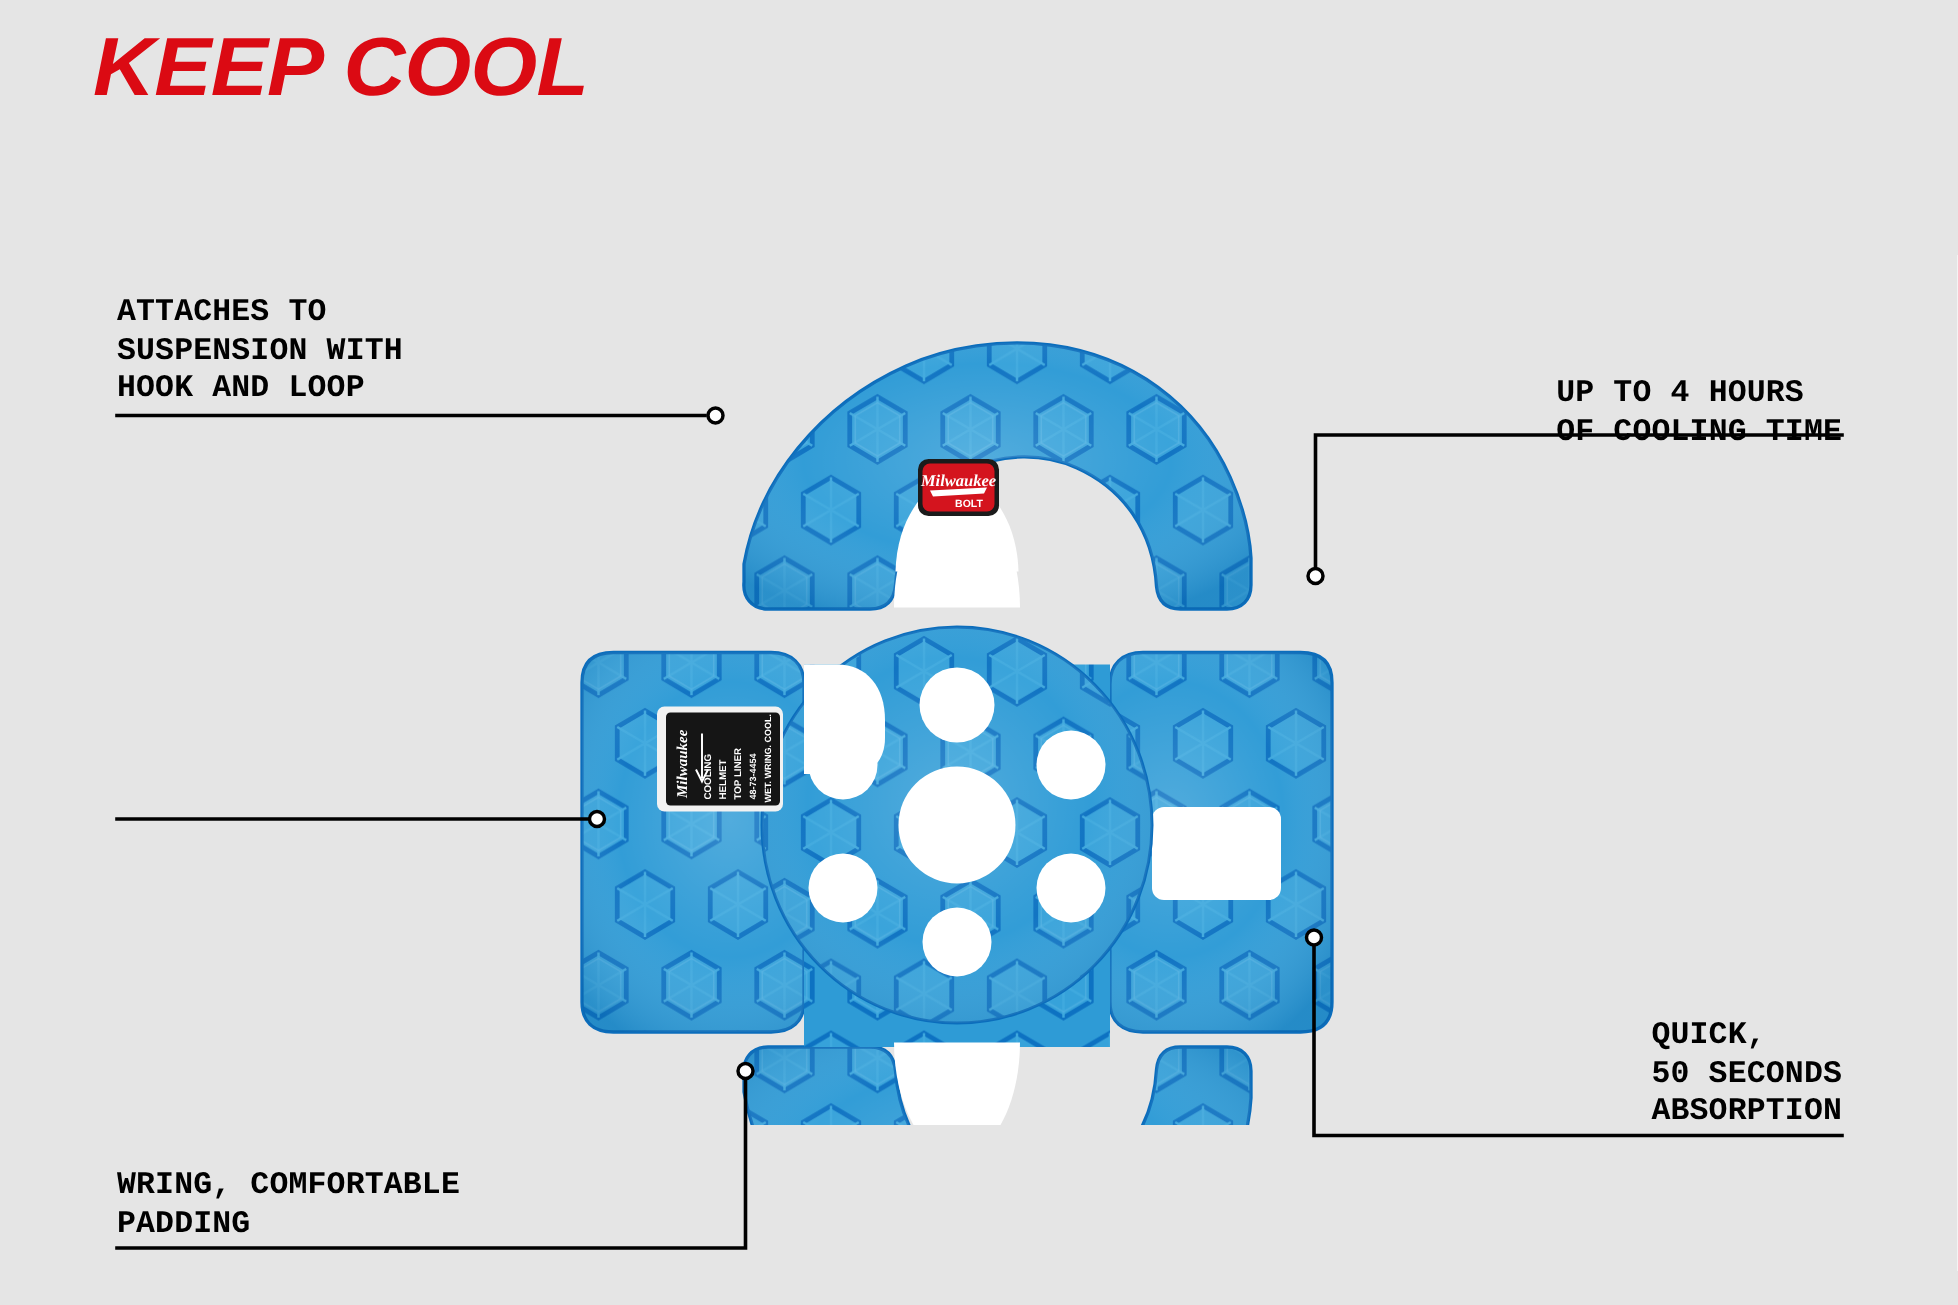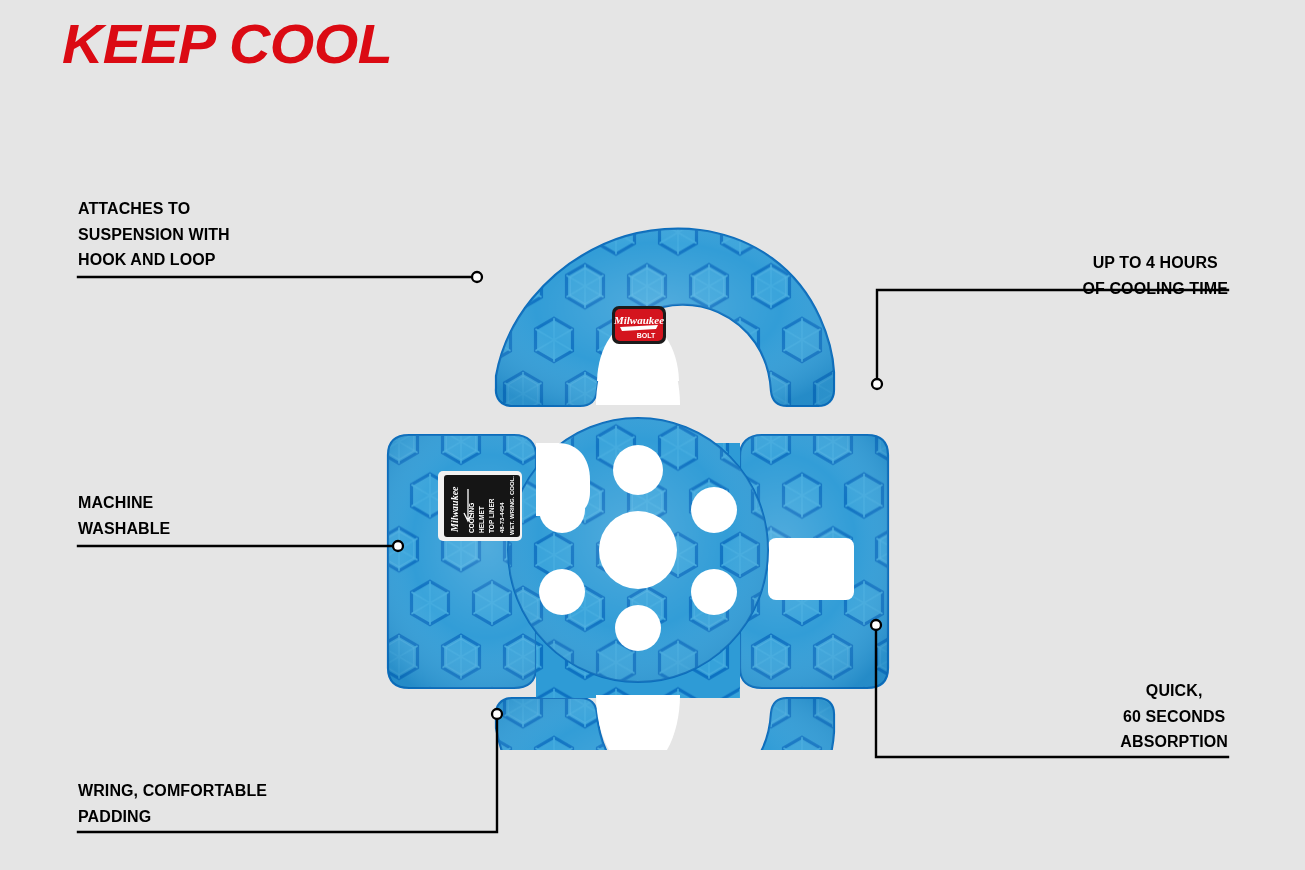--- a/index.html
+++ b/index.html
@@ -38,9 +38,9 @@
   
   .callout {
     position: absolute;
-    font-family: Liberation Sans, sans-serif;
+    font-family: Liberation Mono, monospace;
     font-weight: bold;
-    font-size: 16px;
+    font-size: 21px;
     line-height: 25.5px;
     letter-spacing: 0.1px;
     color: #000000;

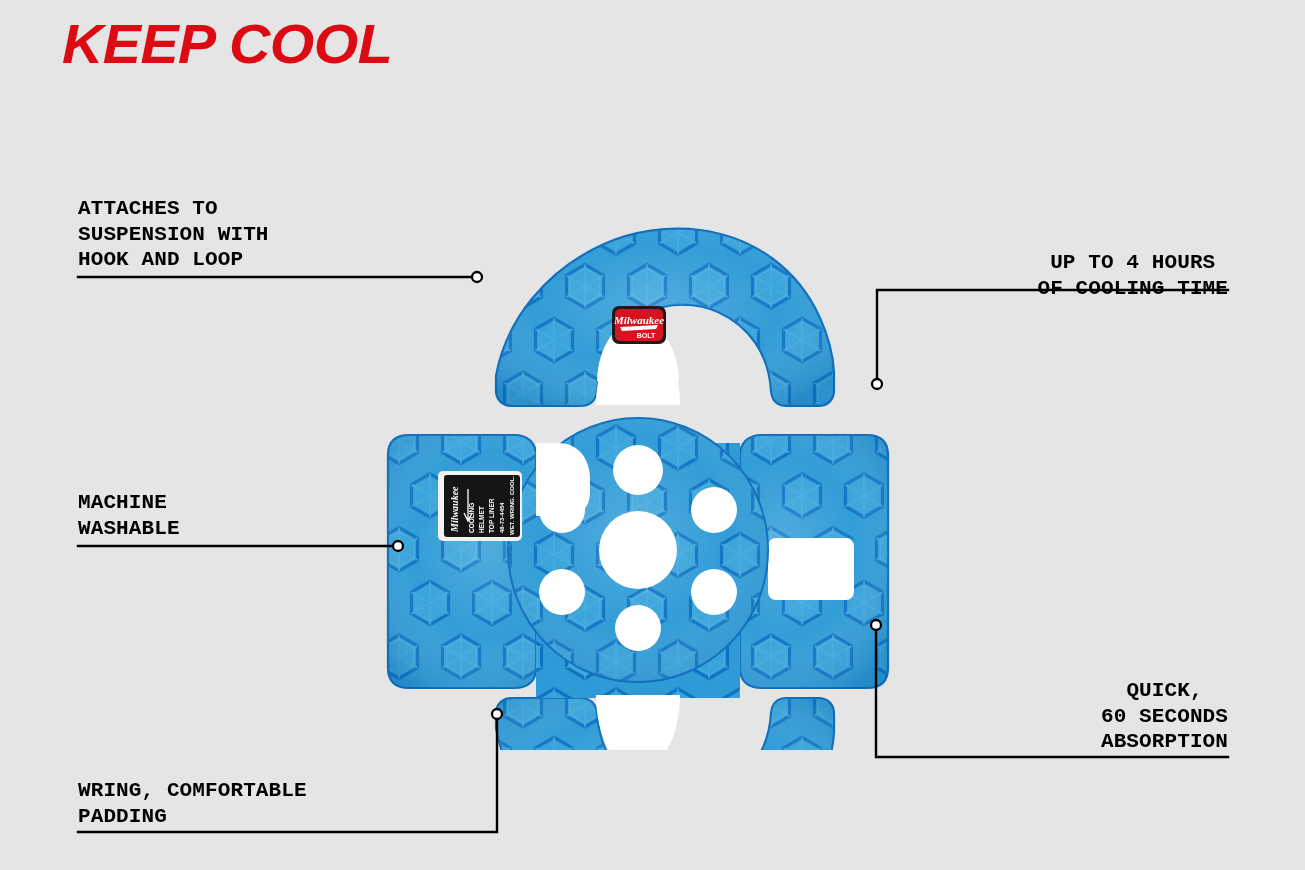--- a/index.html
+++ b/index.html
@@ -47,7 +47,7 @@
     white-space: pre;
   }
   .callout.left  { text-align: left; }
-  .callout.right { text-align: center; }
+  .callout.right { text-align: left; }
 
   
   #leaders {

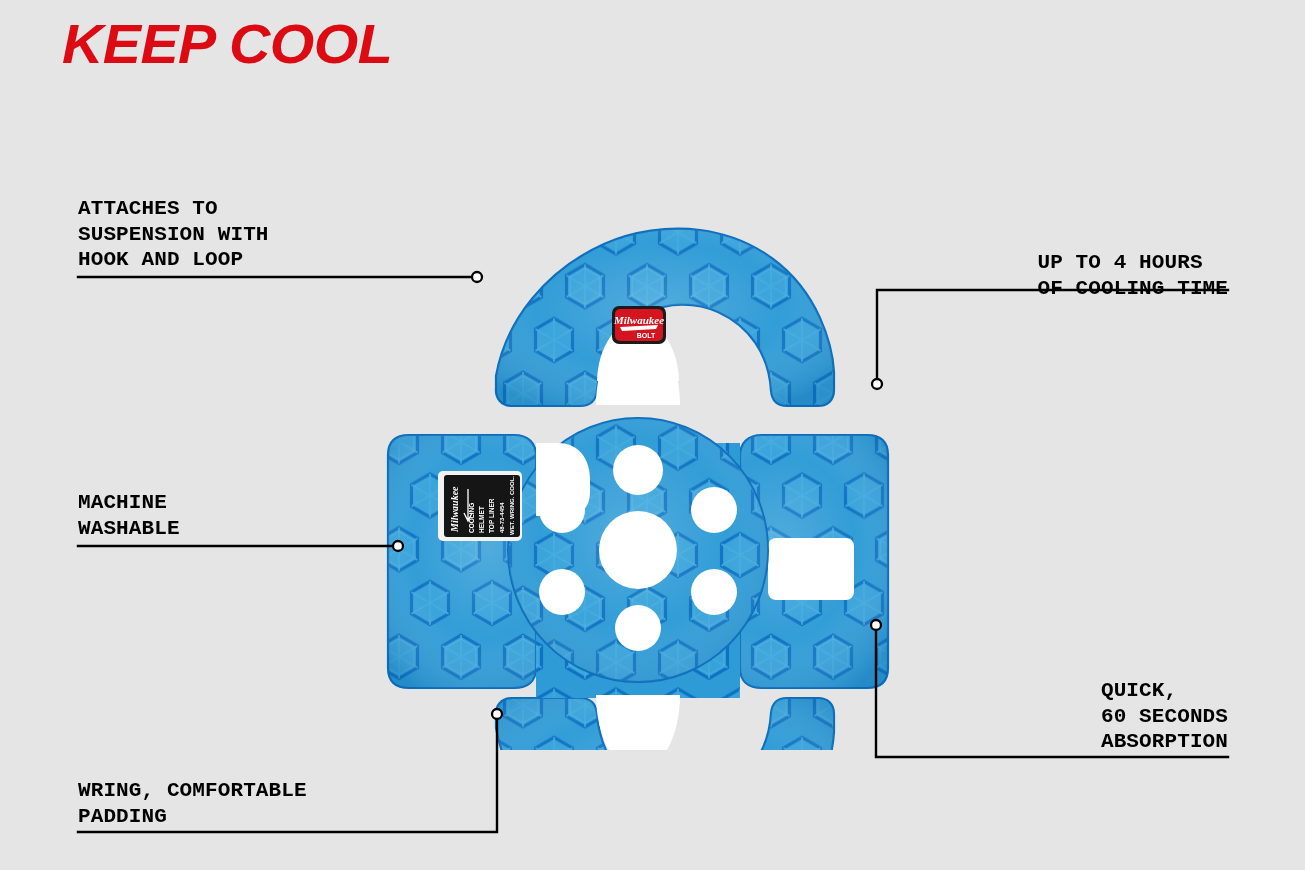--- a/index.html
+++ b/index.html
@@ -412,8 +412,6 @@
 SUSPENSION WITH
 HOOK AND LOOP</div>
 
-  <div class="callout left" style="left:78px; top:490px;">MACHINE
-WASHABLE</div>
 
   <div class="callout left" style="left:78px; top:778px;">WRING, COMFORTABLE
 PADDING</div>

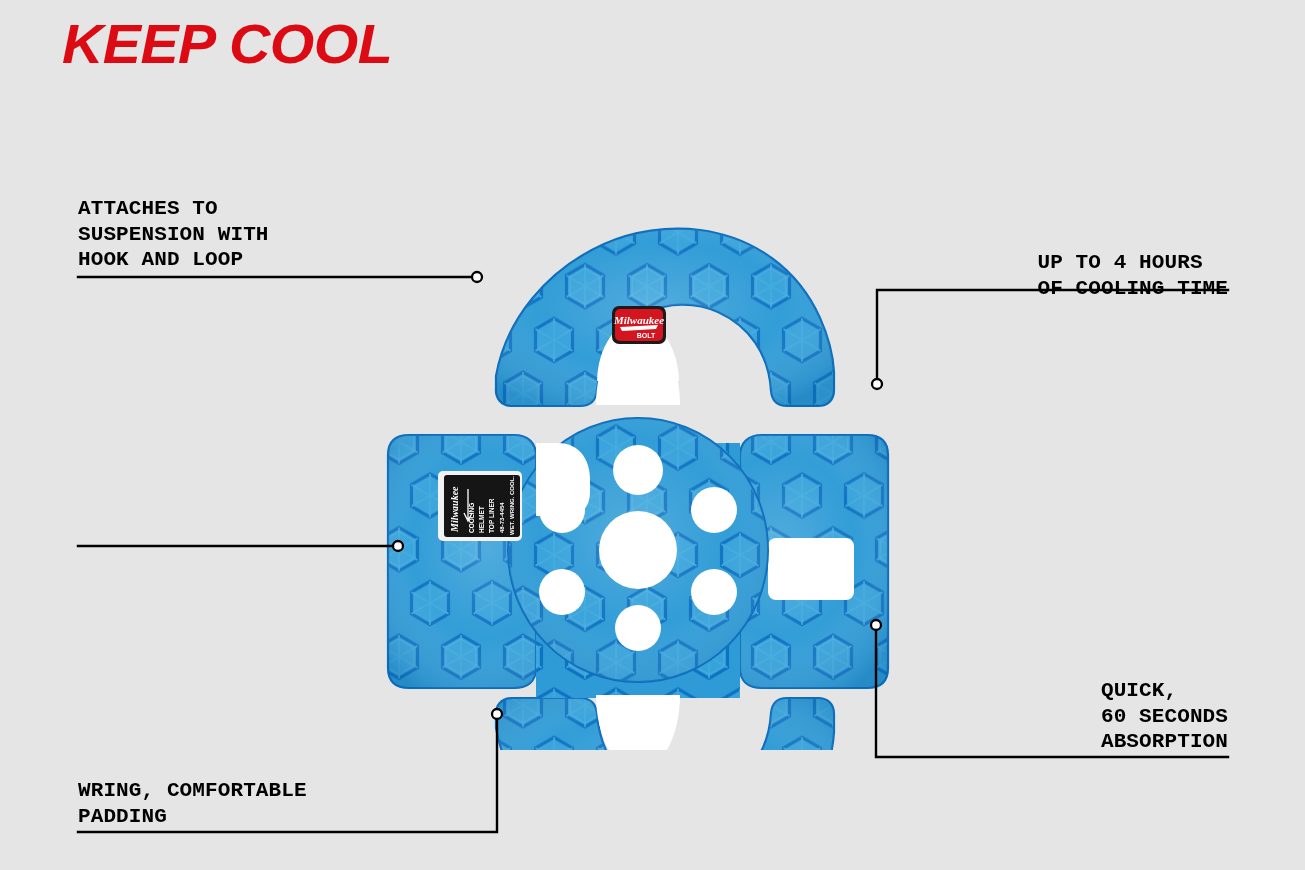--- a/index.html
+++ b/index.html
@@ -420,7 +420,7 @@
 OF COOLING TIME</div>
 
   <div class="callout right" style="right:77px; top:678px;">QUICK,
-60 SECONDS
+50 SECONDS
 ABSORPTION</div>
 
 </div>

